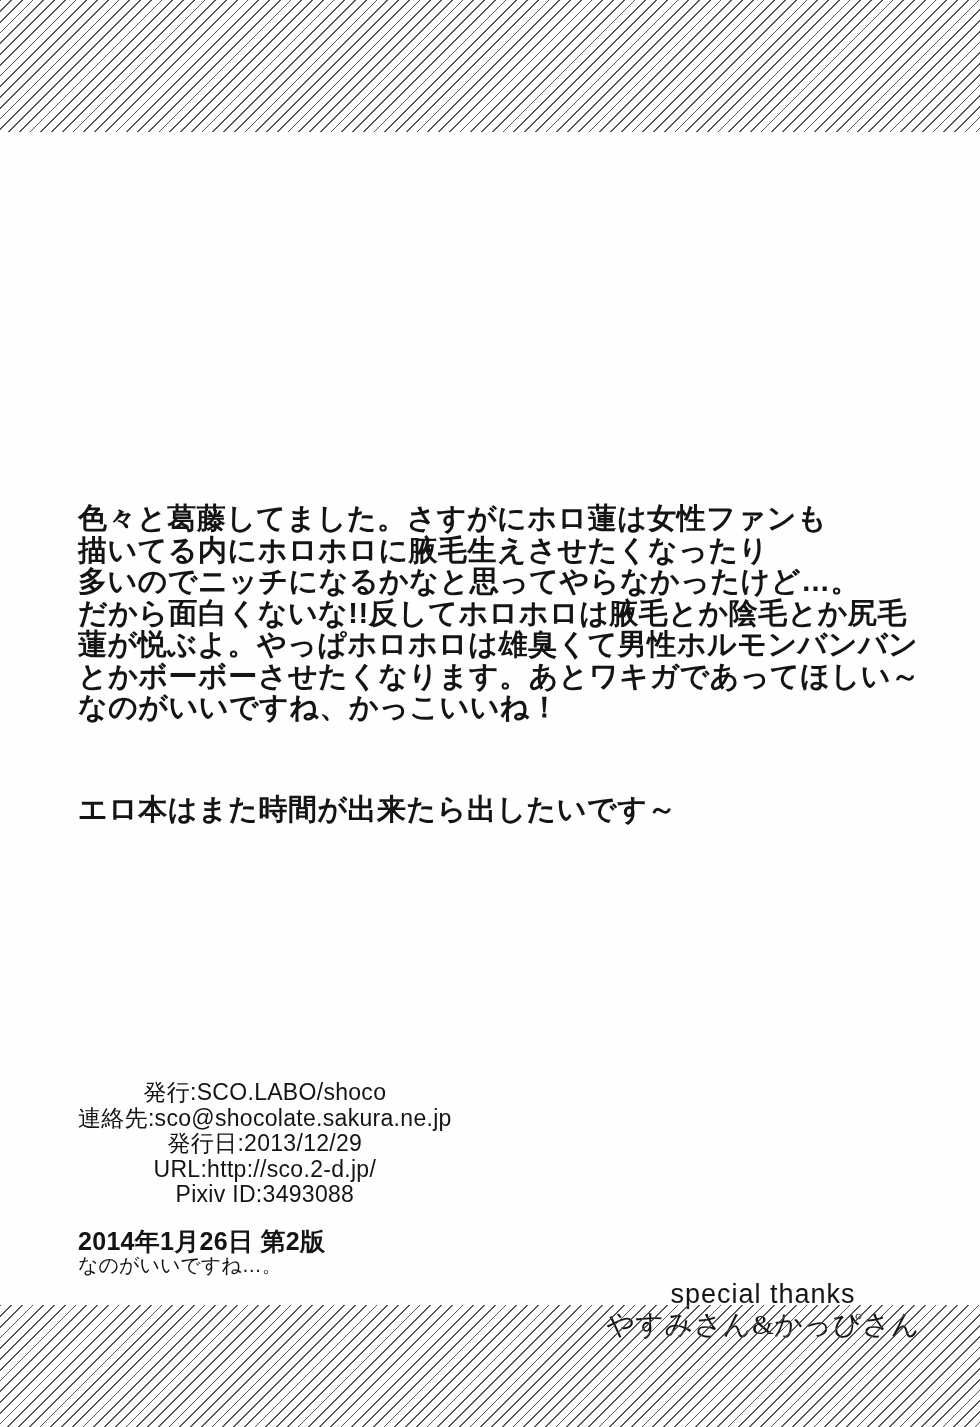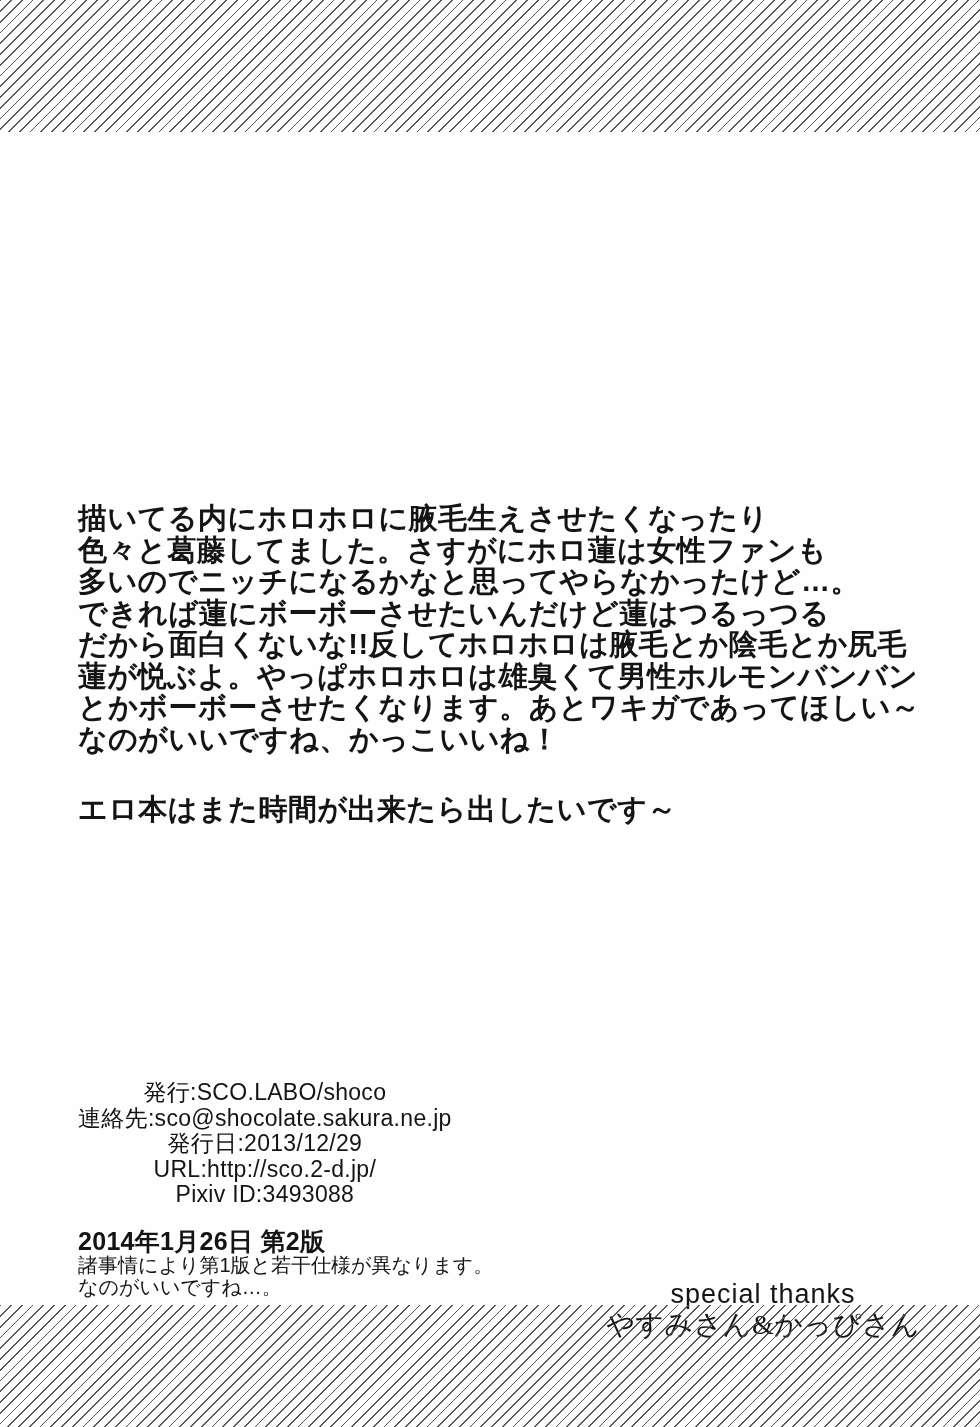--- a/index.html
+++ b/index.html
@@ -109,8 +109,8 @@
   <div class="band top"></div>
 
   <div class="main-text">
+    <div>色々と葛藤してました。さすがにホロ蓮は女性ファンも</div>
     <div>描いてる内にホロホロに腋毛生えさせたくなったり</div>
-    <div>色々と葛藤してました。さすがにホロ蓮は女性ファンも</div>
     <div>多いのでニッチになるかなと思ってやらなかったけど…。</div>
     <div>できれば蓮にボーボーさせたいんだけど蓮はつるっつる</div>
     <div>だから面白くないな!!反してホロホロは腋毛とか陰毛とか尻毛</div>

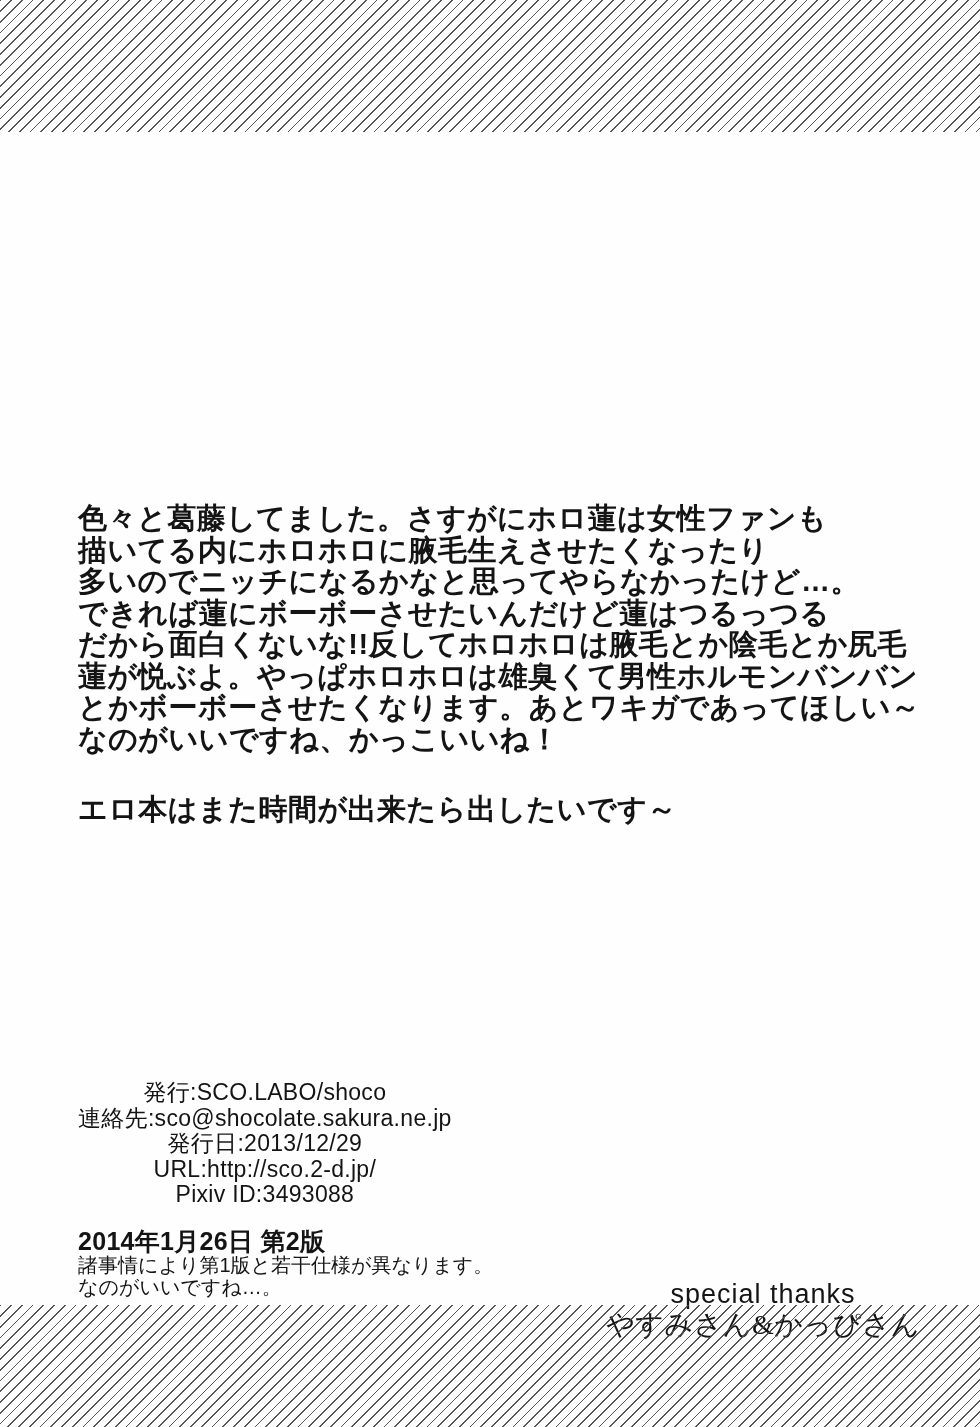--- a/index.html
+++ b/index.html
@@ -112,7 +112,6 @@
     <div>色々と葛藤してました。さすがにホロ蓮は女性ファンも</div>
     <div>描いてる内にホロホロに腋毛生えさせたくなったり</div>
     <div>多いのでニッチになるかなと思ってやらなかったけど…。</div>
-    <div>できれば蓮にボーボーさせたいんだけど蓮はつるっつる</div>
     <div>だから面白くないな!!反してホロホロは腋毛とか陰毛とか尻毛</div>
     <div>蓮が悦ぶよ。やっぱホロホロは雄臭くて男性ホルモンバンバン</div>
     <div>とかボーボーさせたくなります。あとワキガであってほしい～</div>

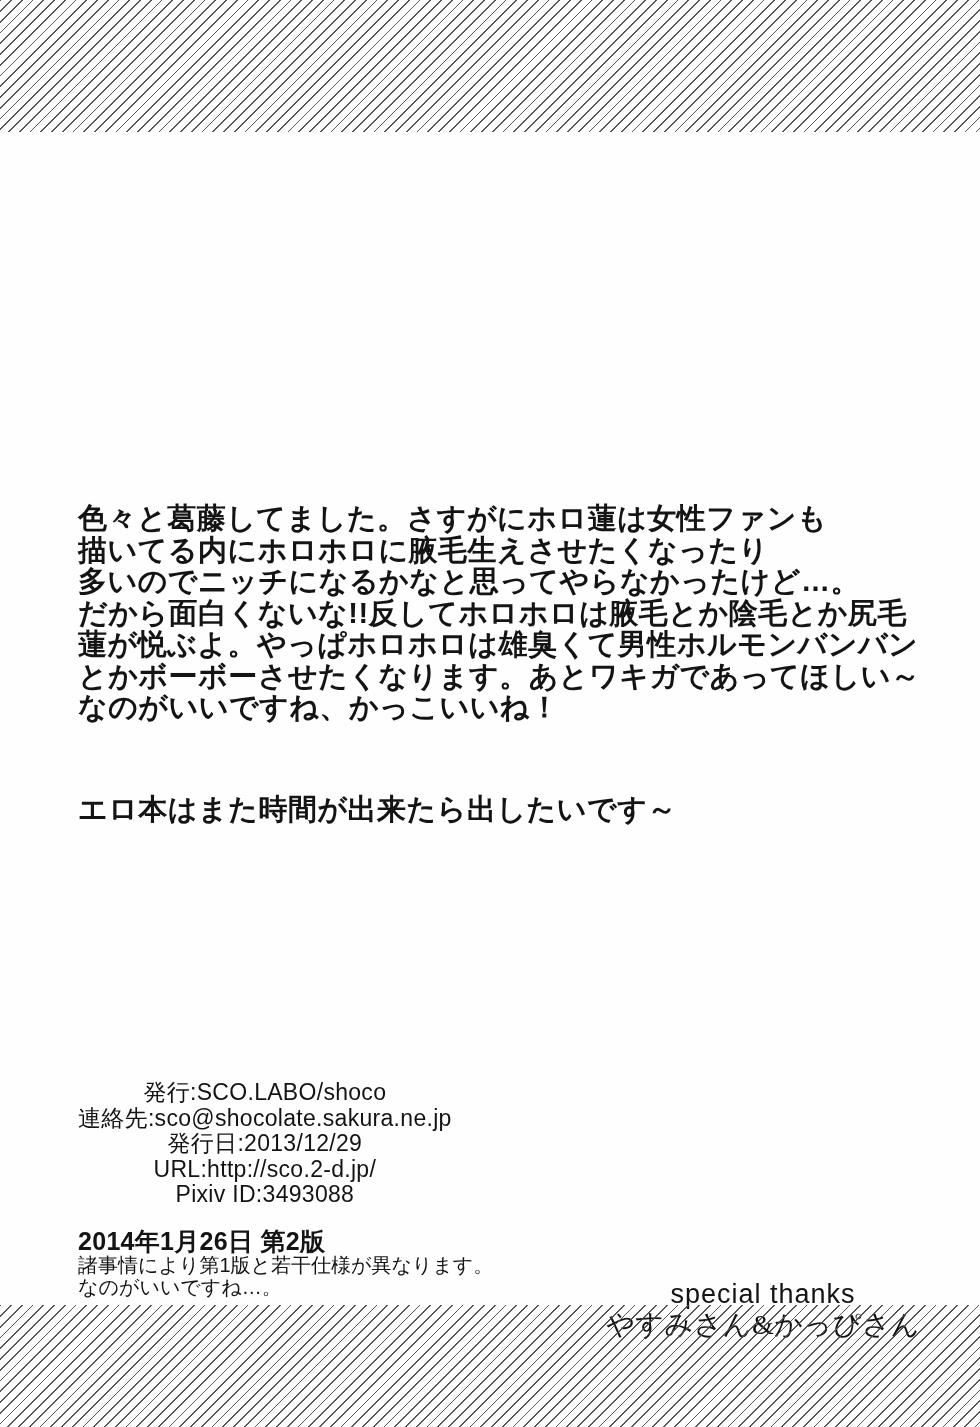--- a/index.html
+++ b/index.html
@@ -130,7 +130,6 @@
 
   <div class="edition">
     <div class="edition-title">2014年1月26日 第2版</div>
-    <div class="edition-line">諸事情により第1版と若干仕様が異なります。</div>
     <div class="edition-line">なのがいいですね…。</div>
   </div>
 

